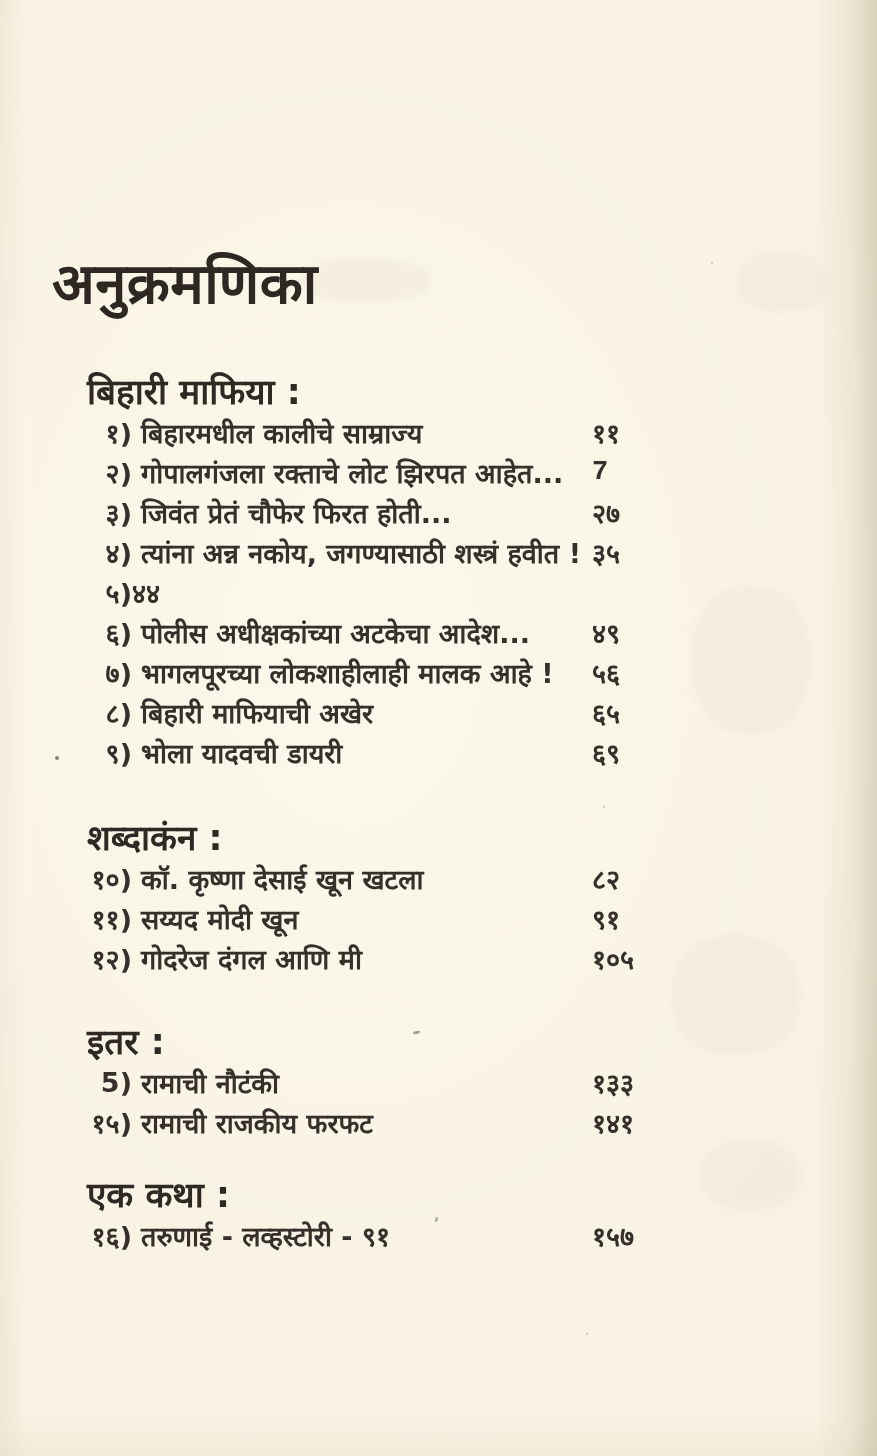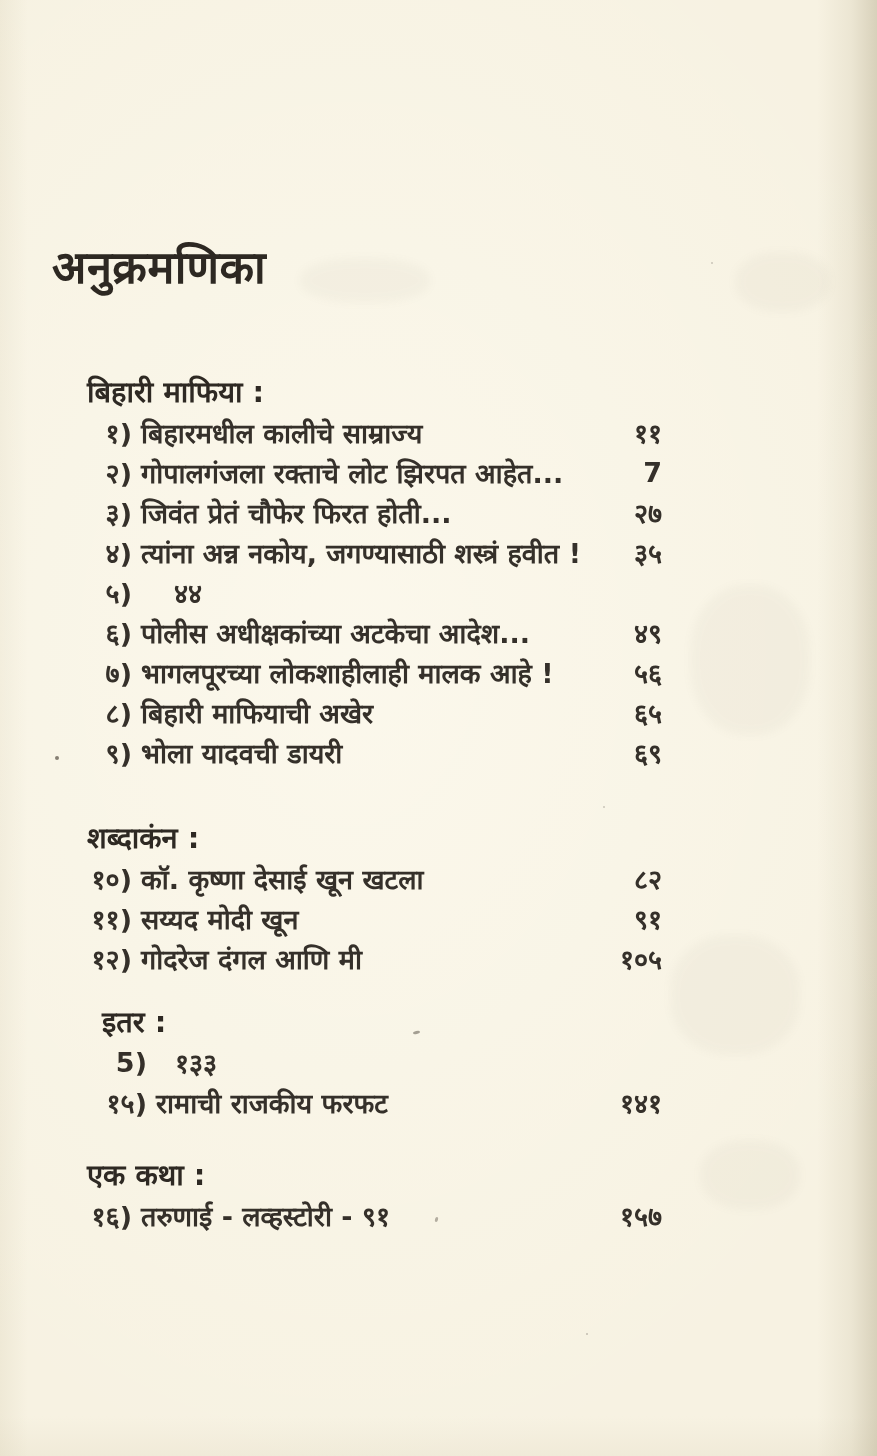--- a/index.html
+++ b/index.html
@@ -29,7 +29,7 @@
     position: absolute;
     left: 52px;
     top: 205px;
-    font-size: 45px;
+    font-size: 56px;
     font-weight: 700;
     letter-spacing: 0.5px;
     color: #2d2822;

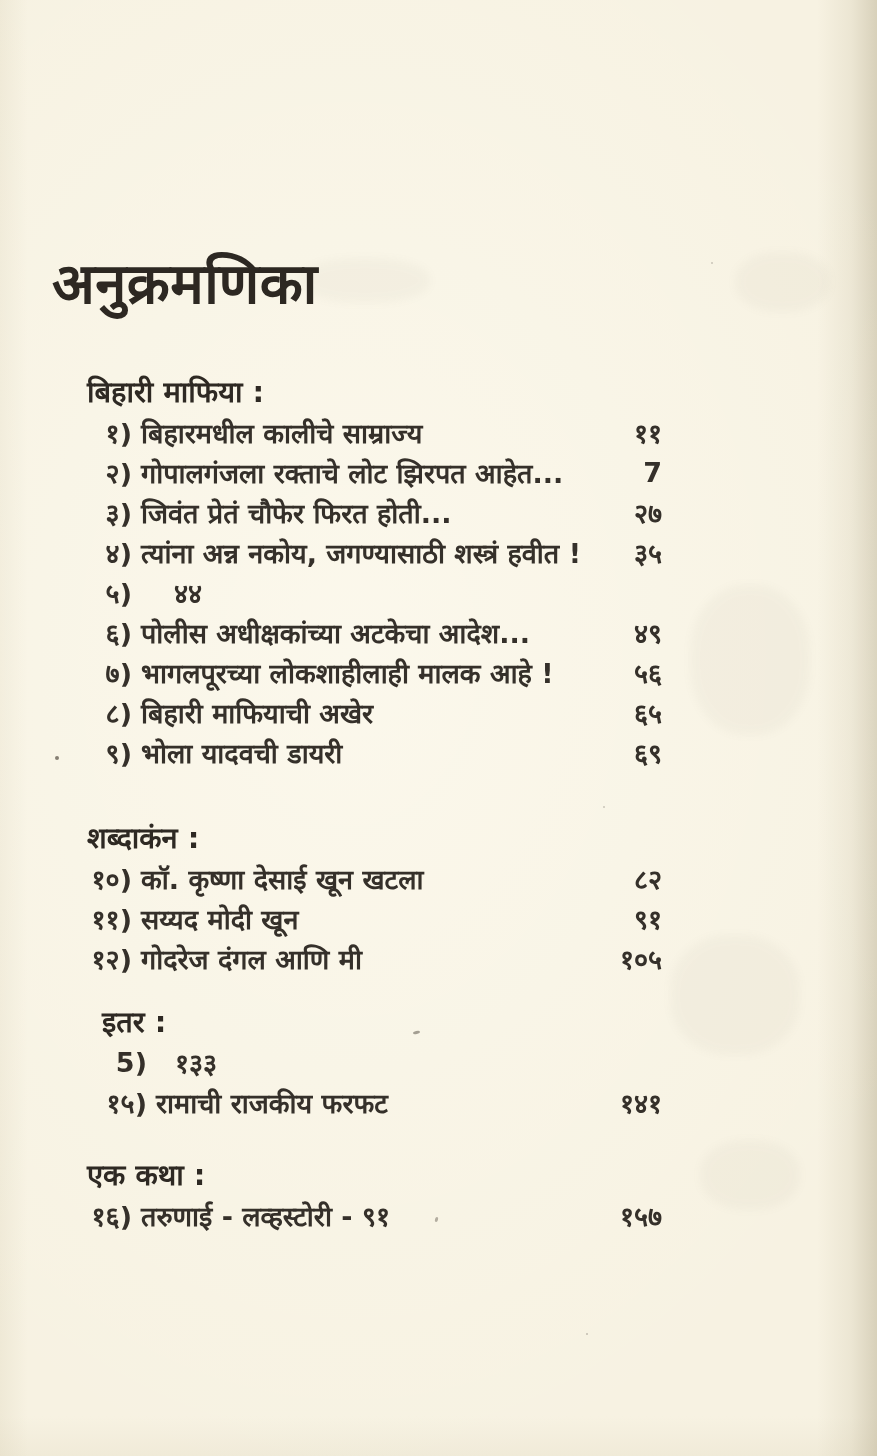--- a/index.html
+++ b/index.html
@@ -47,7 +47,7 @@
   .section-heading {
     height: 40px;
     line-height: 40px;
-    font-size: 29px;
+    font-size: 35px;
     font-weight: 700;
     color: #2e2923;
     white-space: nowrap;

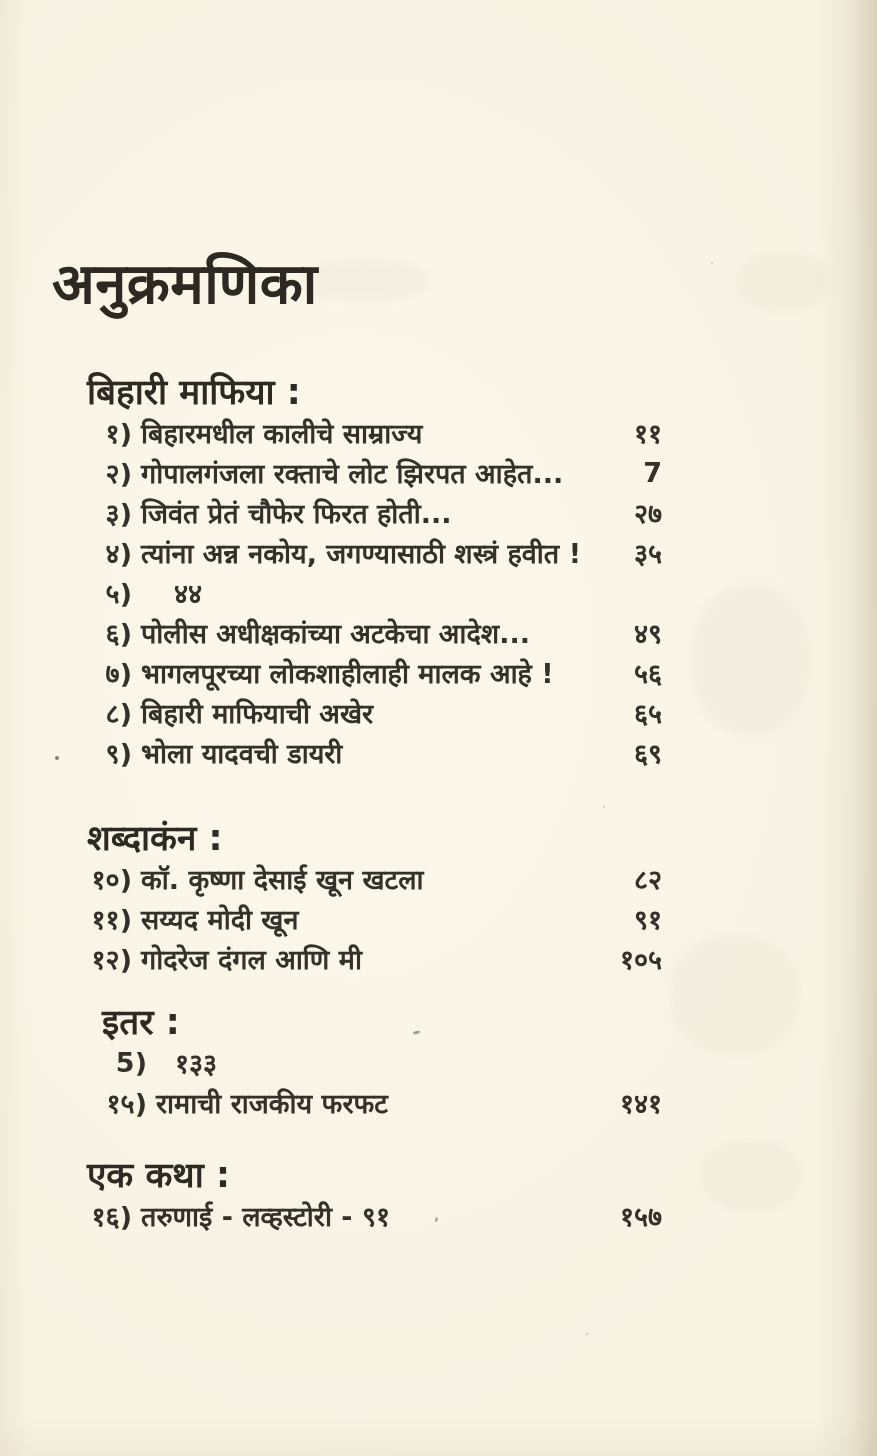--- a/index.html
+++ b/index.html
@@ -73,7 +73,8 @@
   .toc-entry .pagenum {
     flex: none;
     width: 70px;
-    text-align: right;
+    text-align: left;
+    font-family: Liberation Mono, monospace;
   }
   
   .smudge {

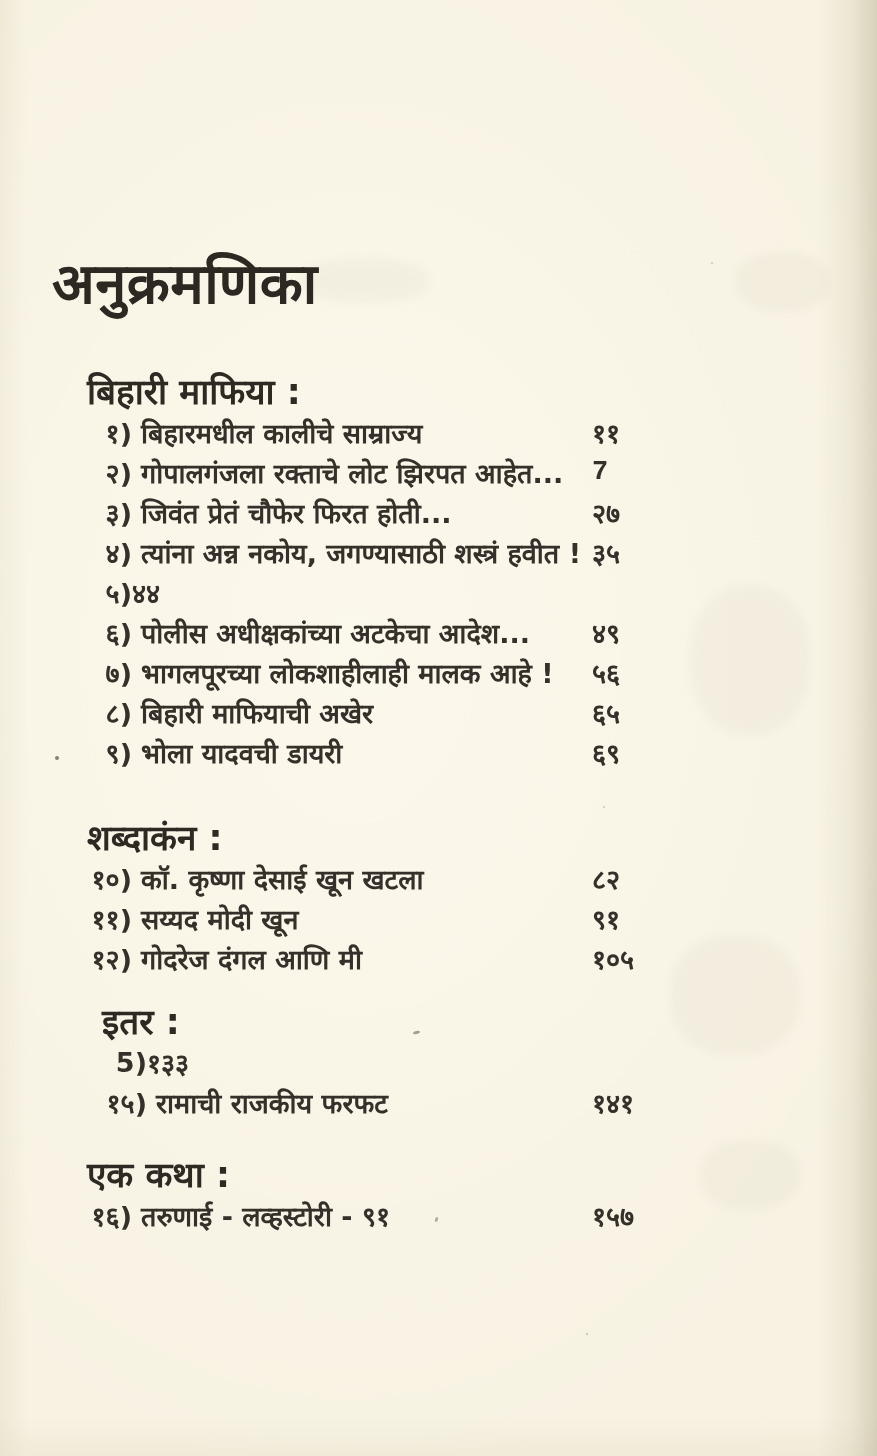--- a/index.html
+++ b/index.html
@@ -41,7 +41,7 @@
     width: 575px;
   }
   .toc-section { margin-bottom: 46px; }
-  .toc-section:nth-of-type(2) { margin-bottom: 24px; }
+  .toc-section:nth-of-type(2) { margin-bottom: 44px; }
   .toc-section:nth-of-type(3) { margin-bottom: 33px; margin-left: 15px; }
   .toc-section:last-of-type { margin-bottom: 16px; }
   .section-heading {

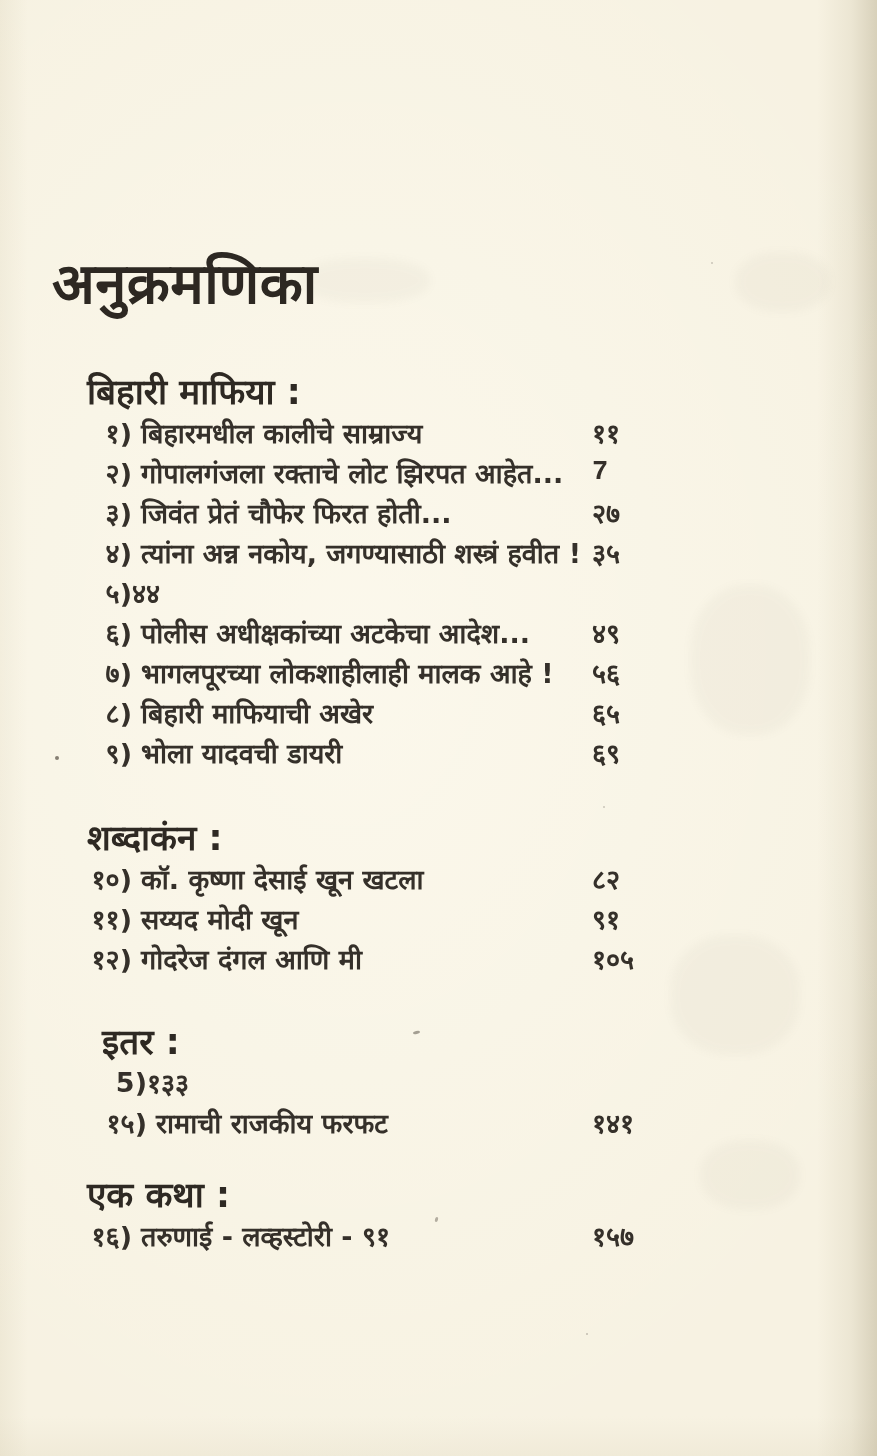--- a/index.html
+++ b/index.html
@@ -42,7 +42,7 @@
   }
   .toc-section { margin-bottom: 46px; }
   .toc-section:nth-of-type(2) { margin-bottom: 44px; }
-  .toc-section:nth-of-type(3) { margin-bottom: 33px; margin-left: 15px; }
+  .toc-section:nth-of-type(3) { margin-bottom: 33px; }
   .toc-section:last-of-type { margin-bottom: 16px; }
   .section-heading {
     height: 40px;

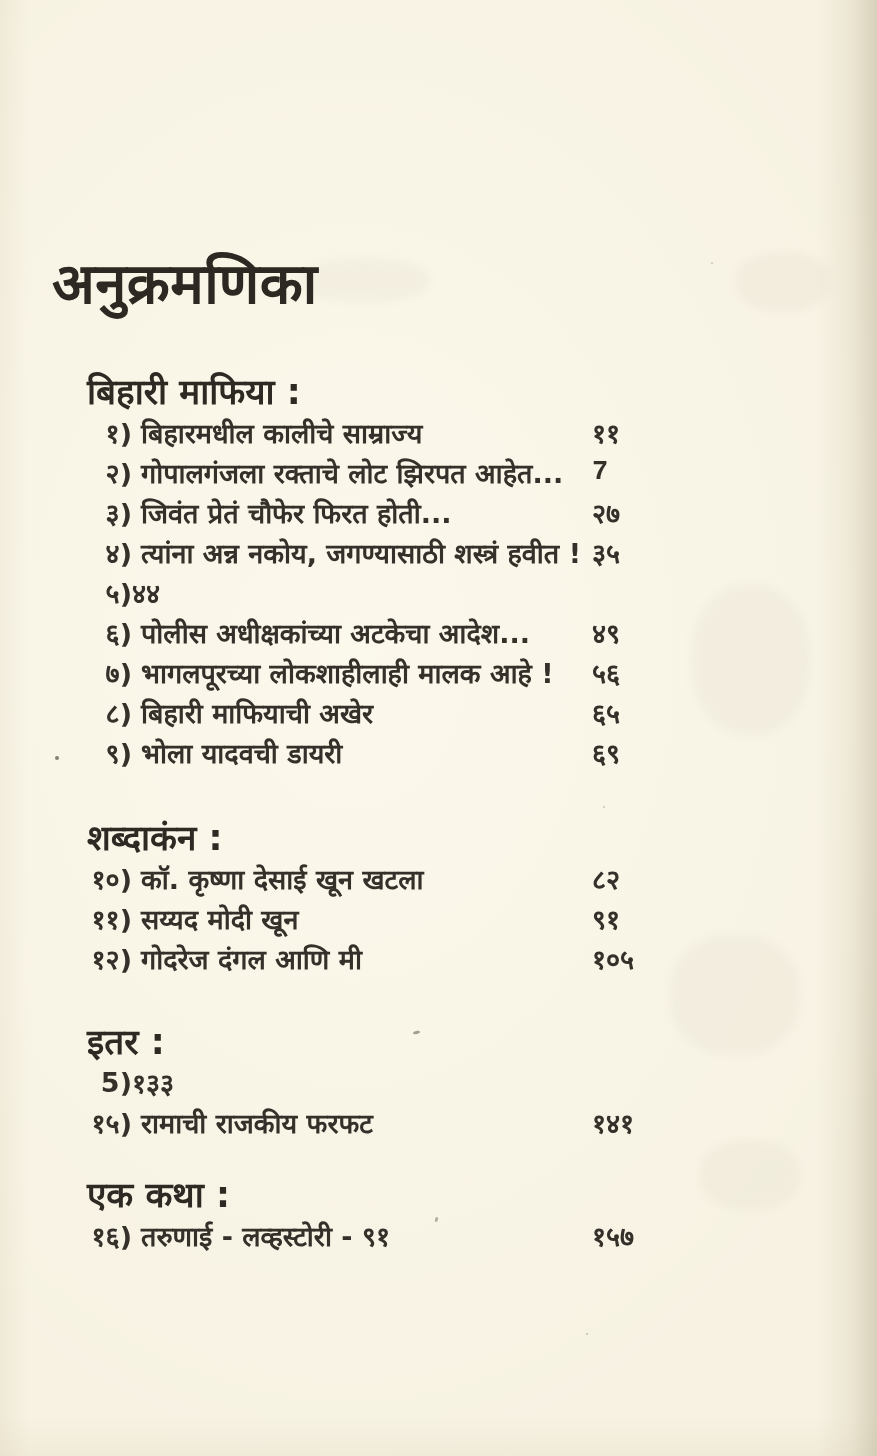--- a/index.html
+++ b/index.html
@@ -204,6 +204,7 @@
 
   <div class="toc-entry">
     <span class="num">5)</span>
+    <span class="etitle">रामाची नौटंकी</span>
     <span class="pagenum">१३३</span>
   </div>
 

